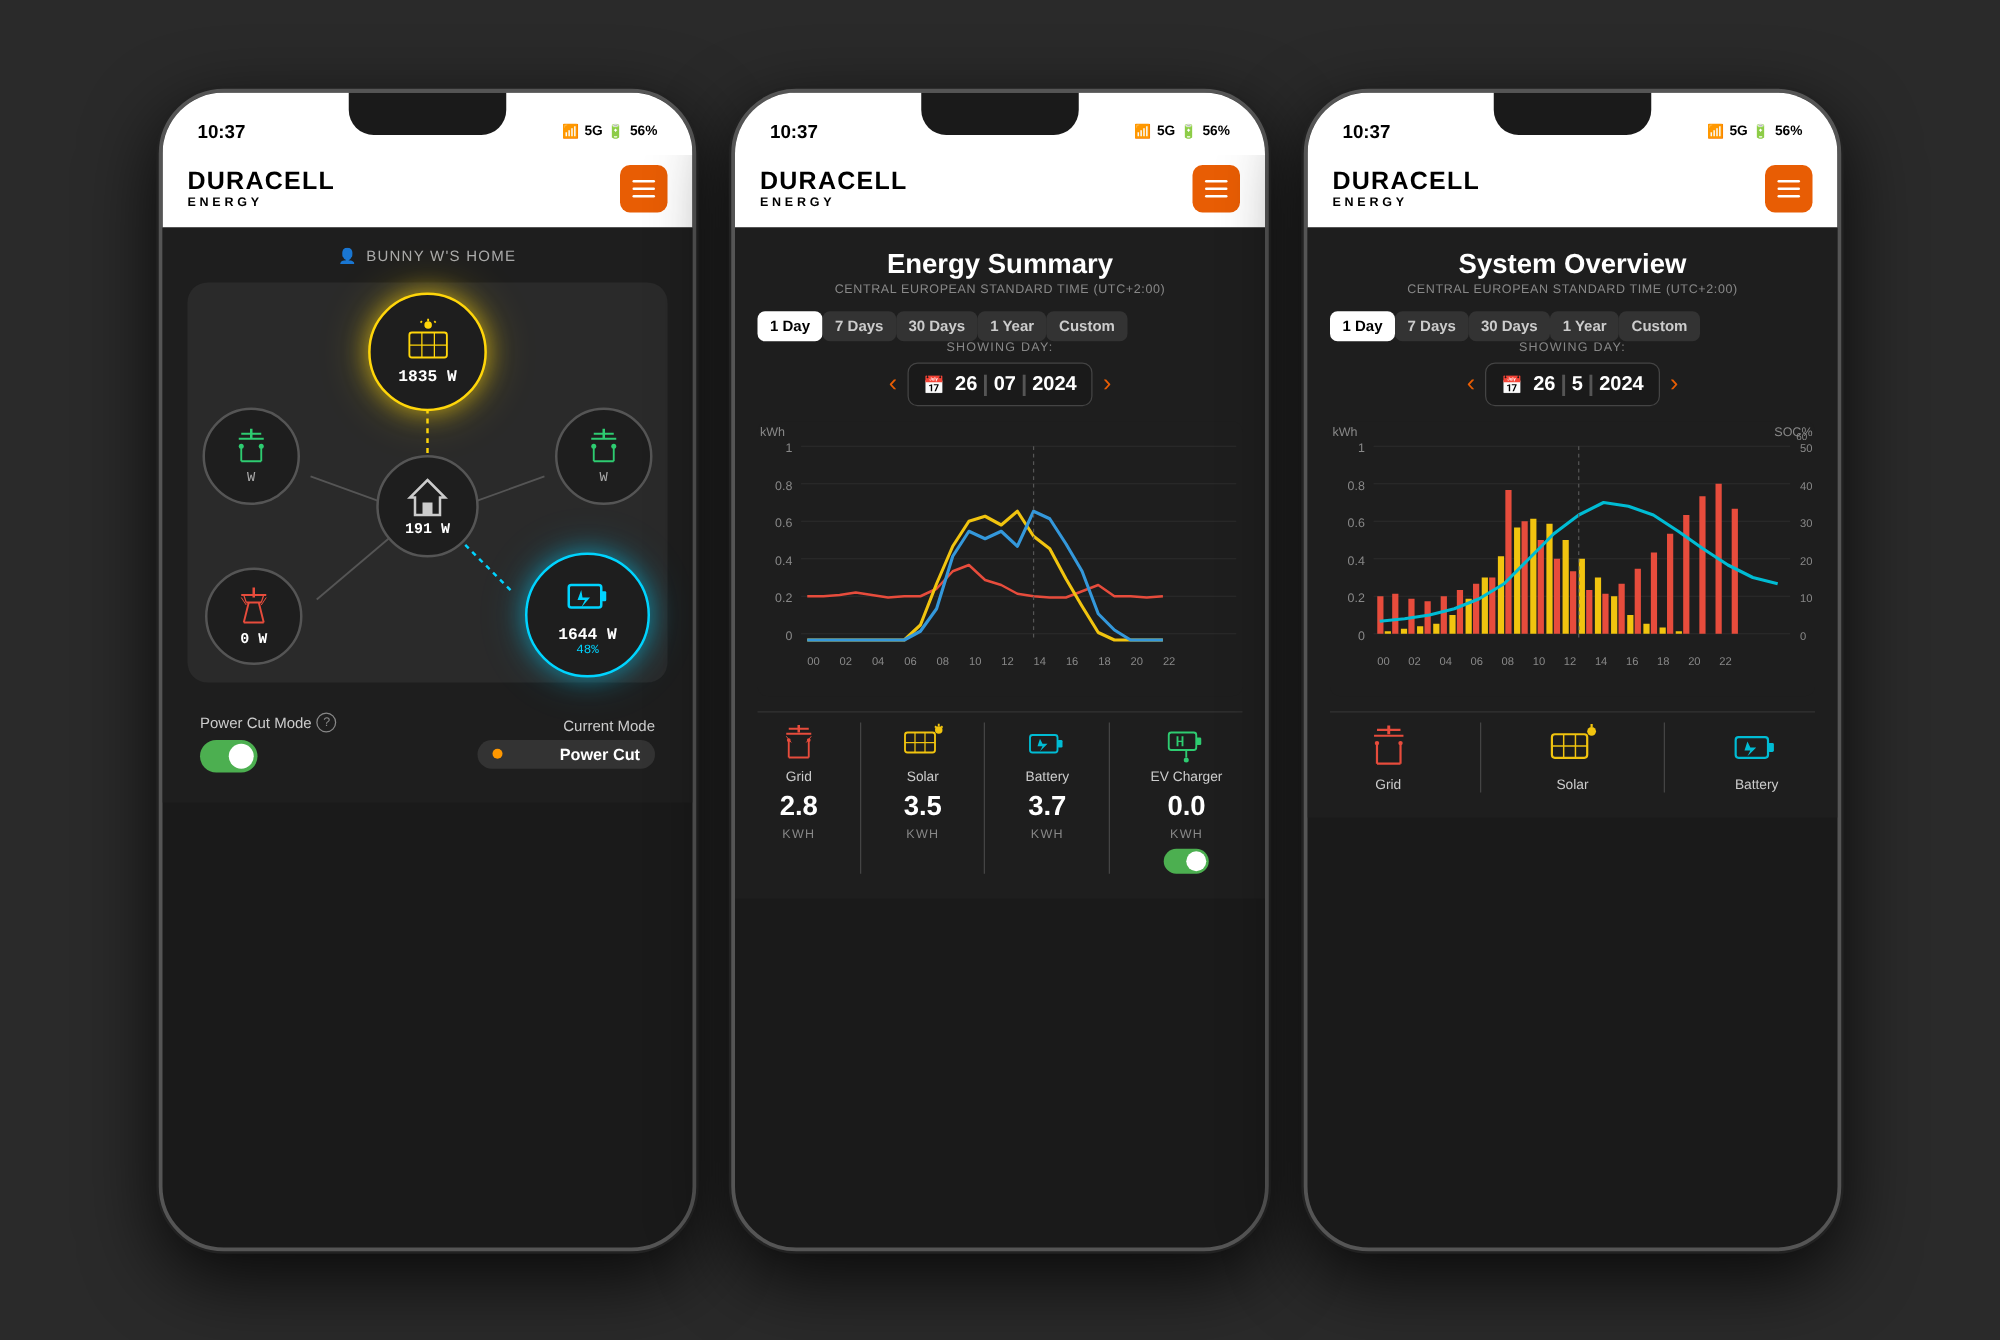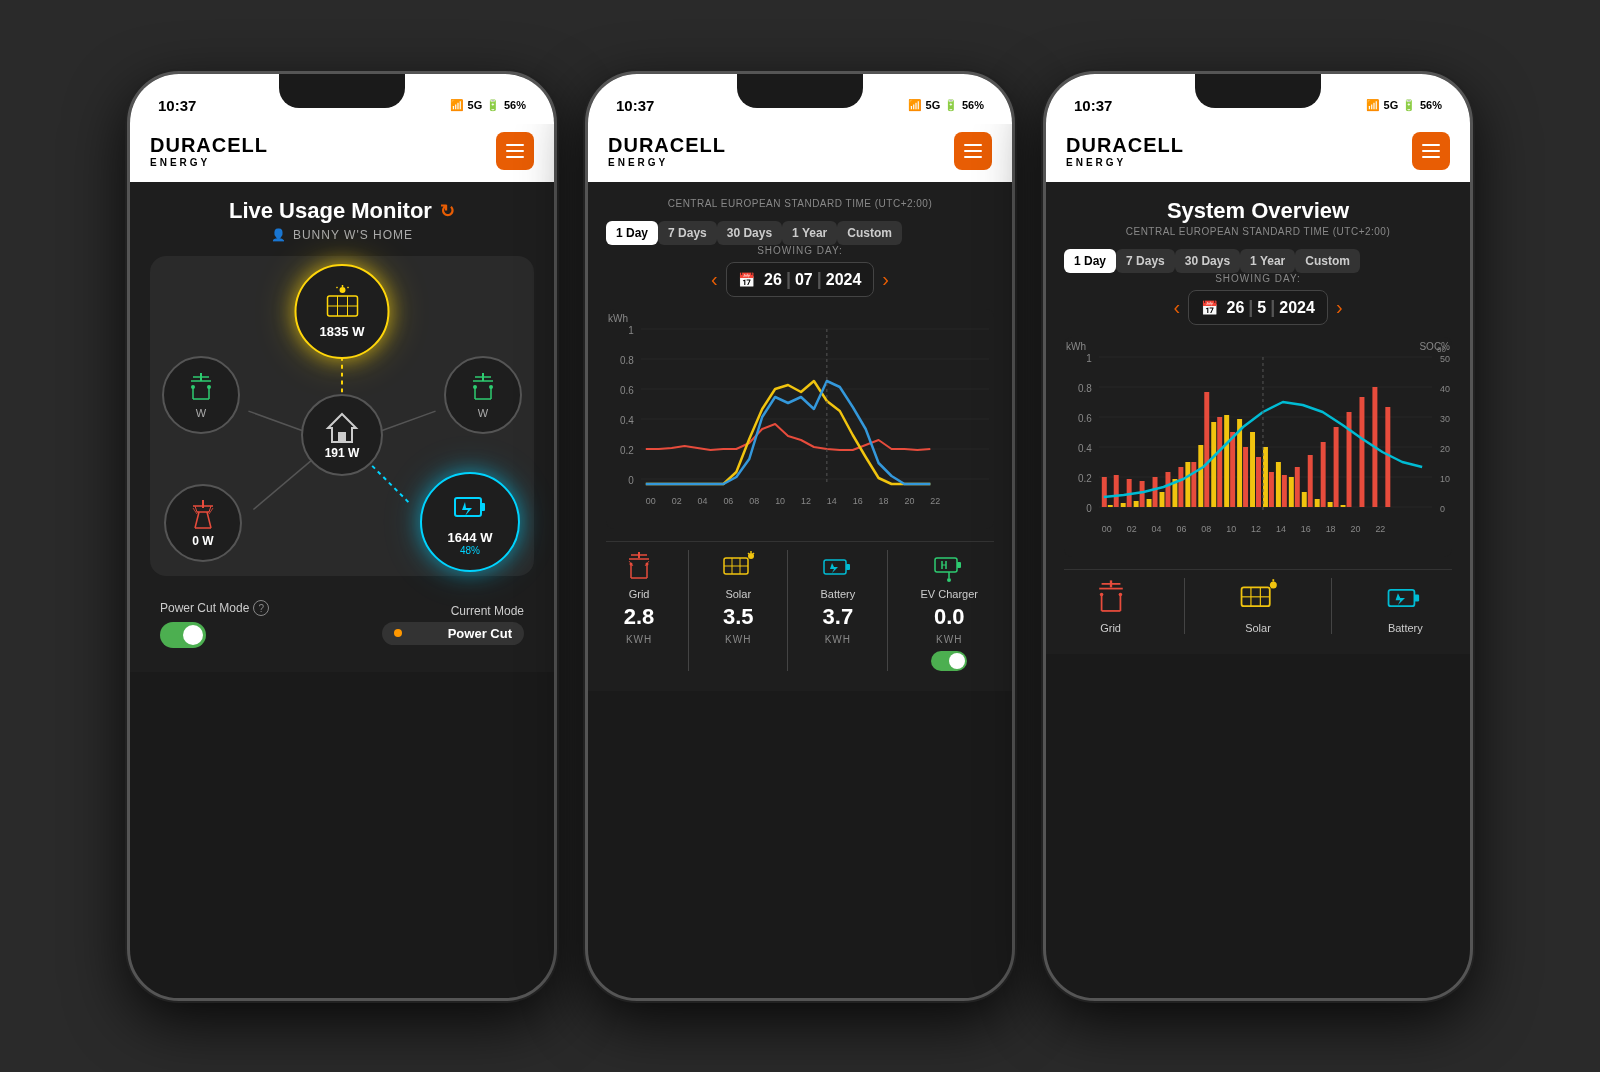--- a/index.html
+++ b/index.html
@@ -387,10 +387,6 @@
   </div>
 
   <div class="screen screen1">
-    <div class="screen1-title">
-      <span>Live Usage Monitor</span>
-      <span class="refresh-icon">↻</span>
-    </div>
     <div class="home-label">
       <span>👤</span>
       <span>BUNNY W'S HOME</span>

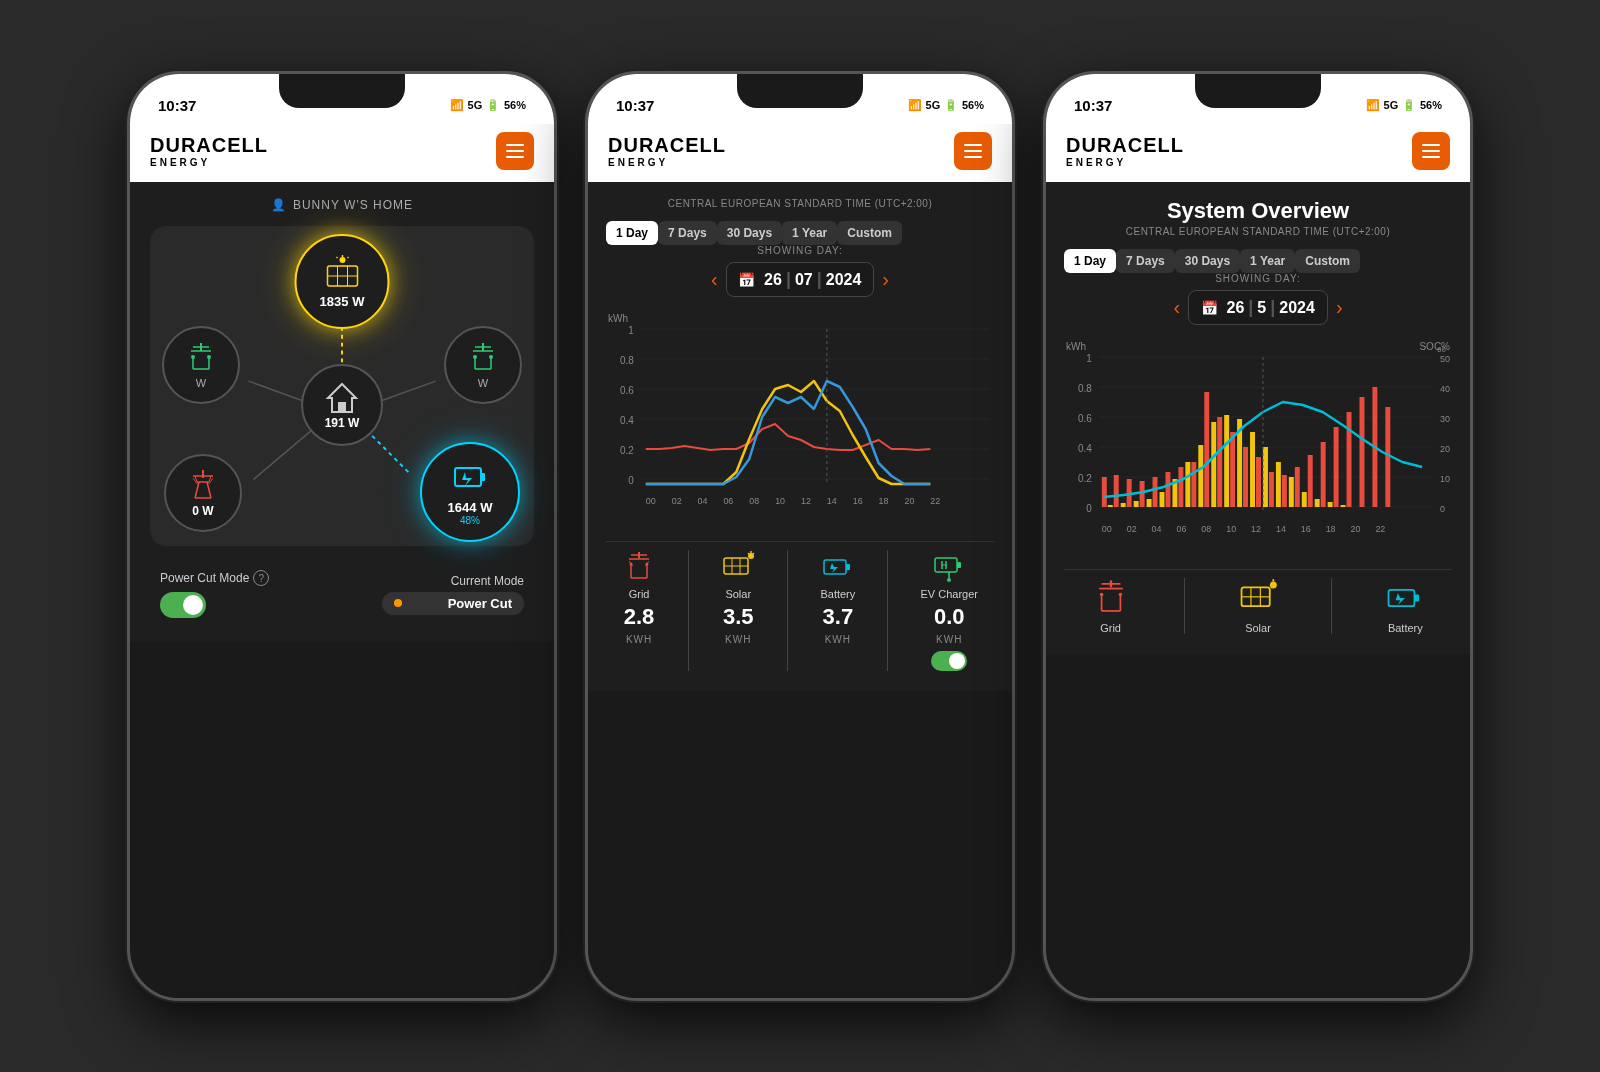--- a/index.html
+++ b/index.html
@@ -541,6 +541,7 @@
     </div>
   </div>
   <div class="screen screen23">
+    <div class="screen-title">Energy Summary</div>
     <div class="screen-subtitle">CENTRAL EUROPEAN STANDARD TIME (UTC+2:00)</div>
 
     <div class="time-tabs">

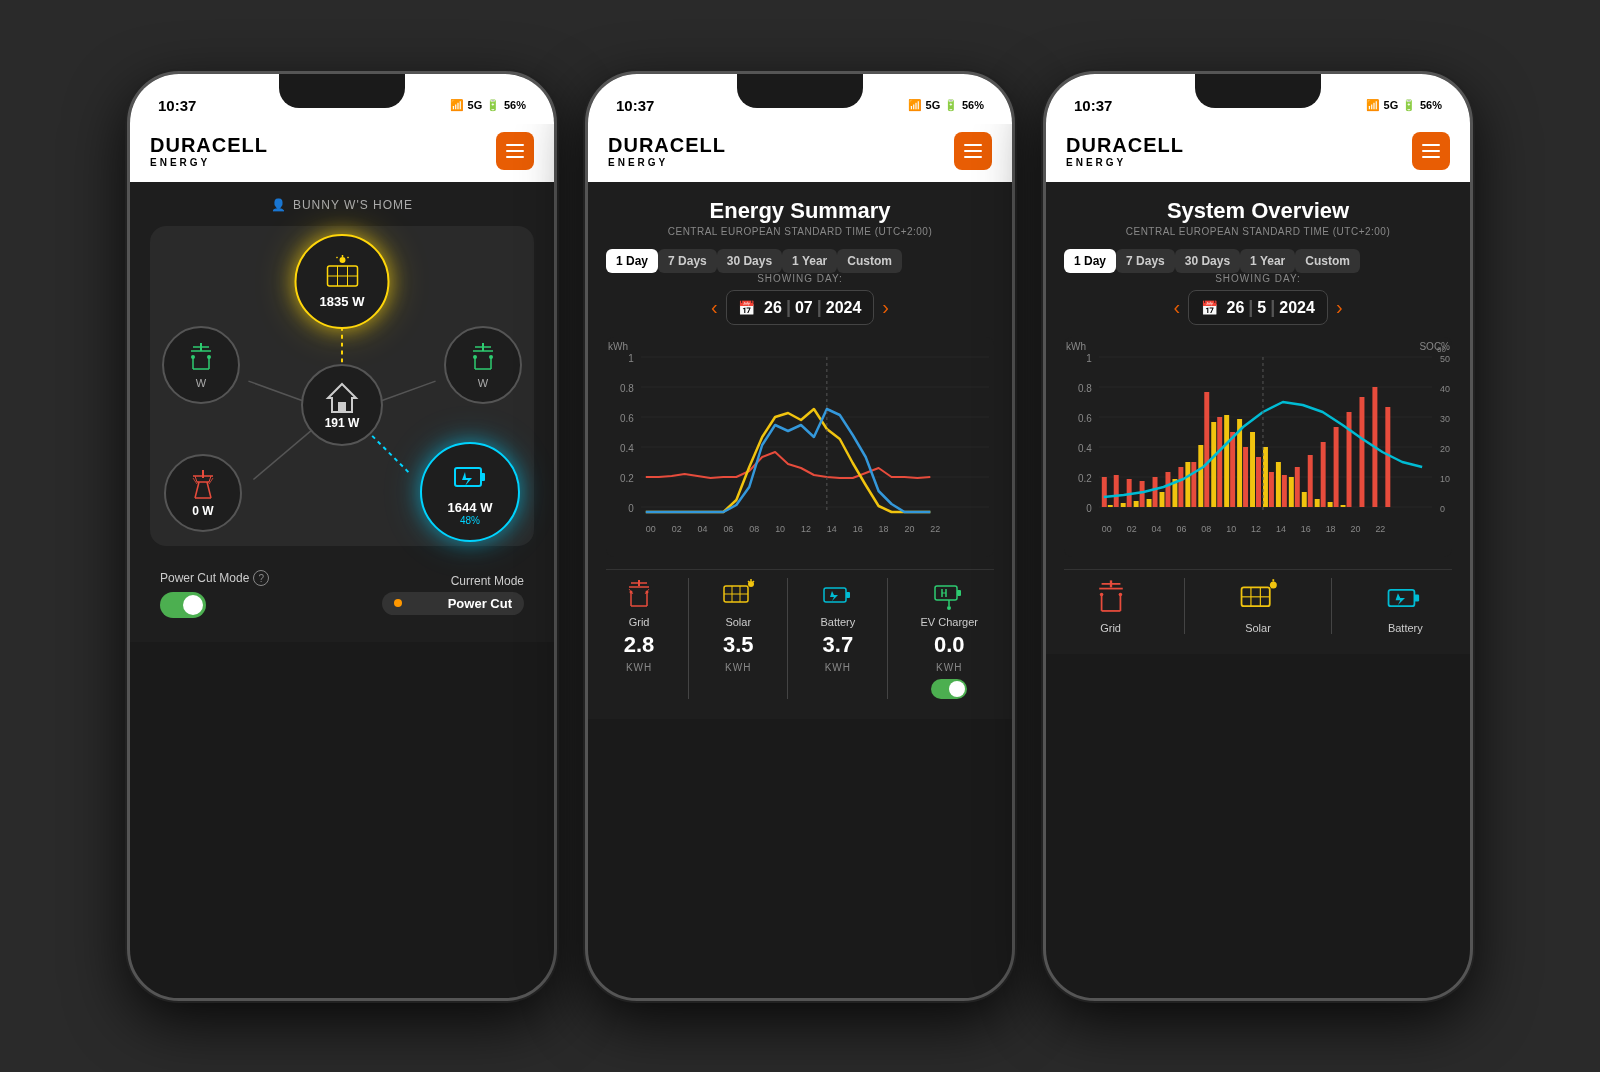--- a/index.html
+++ b/index.html
@@ -157,6 +157,7 @@
       align-items: center;
       justify-content: center;
       background: #1e1e1e;
+      font-family: Liberation Mono, monospace;
     }
     .node-circle.solar {
       width: 100px; height: 100px;

